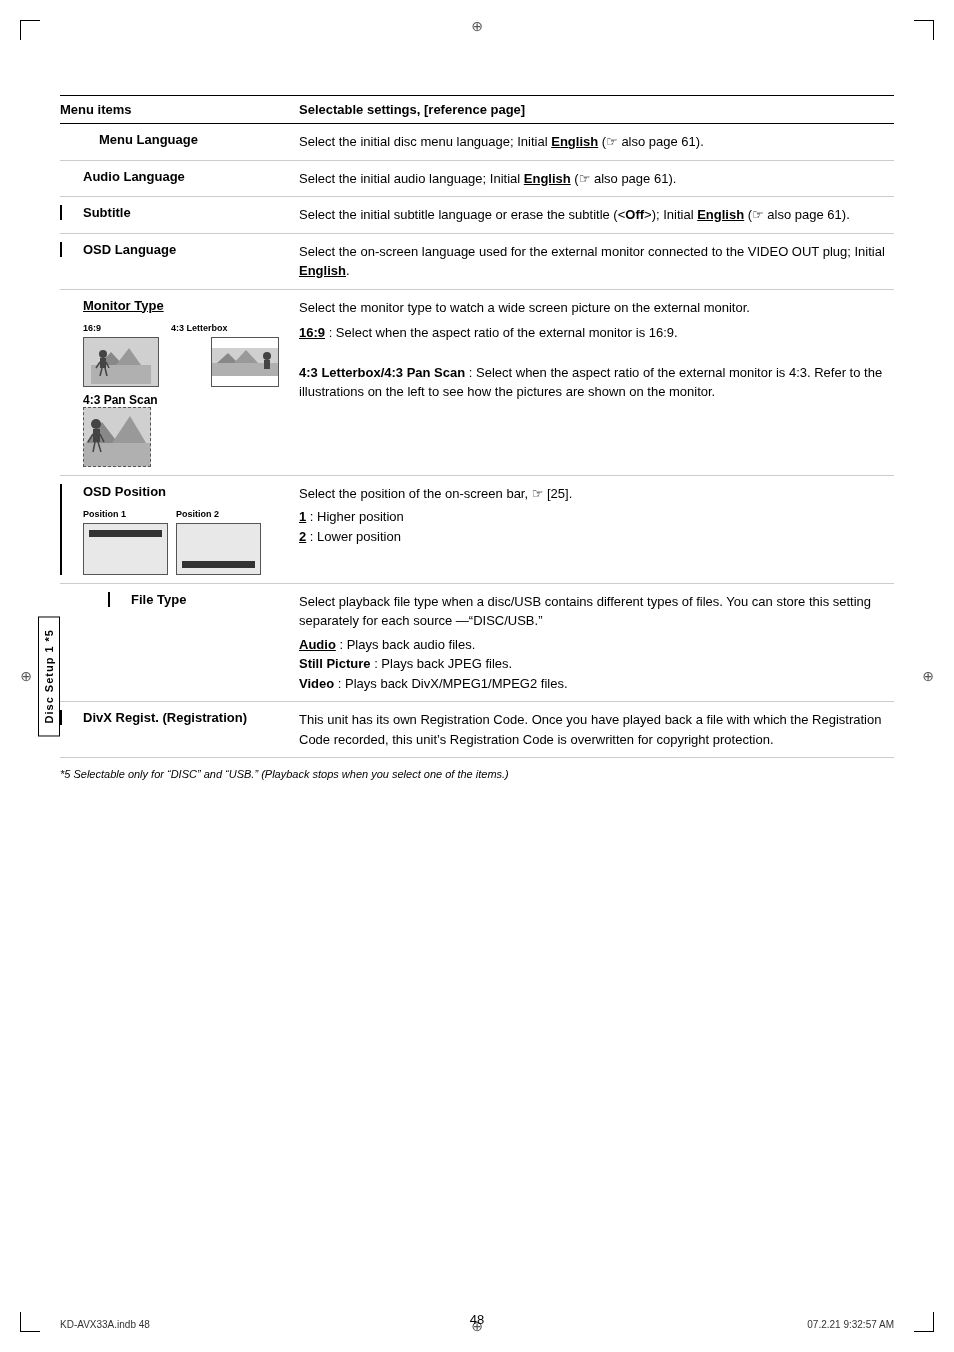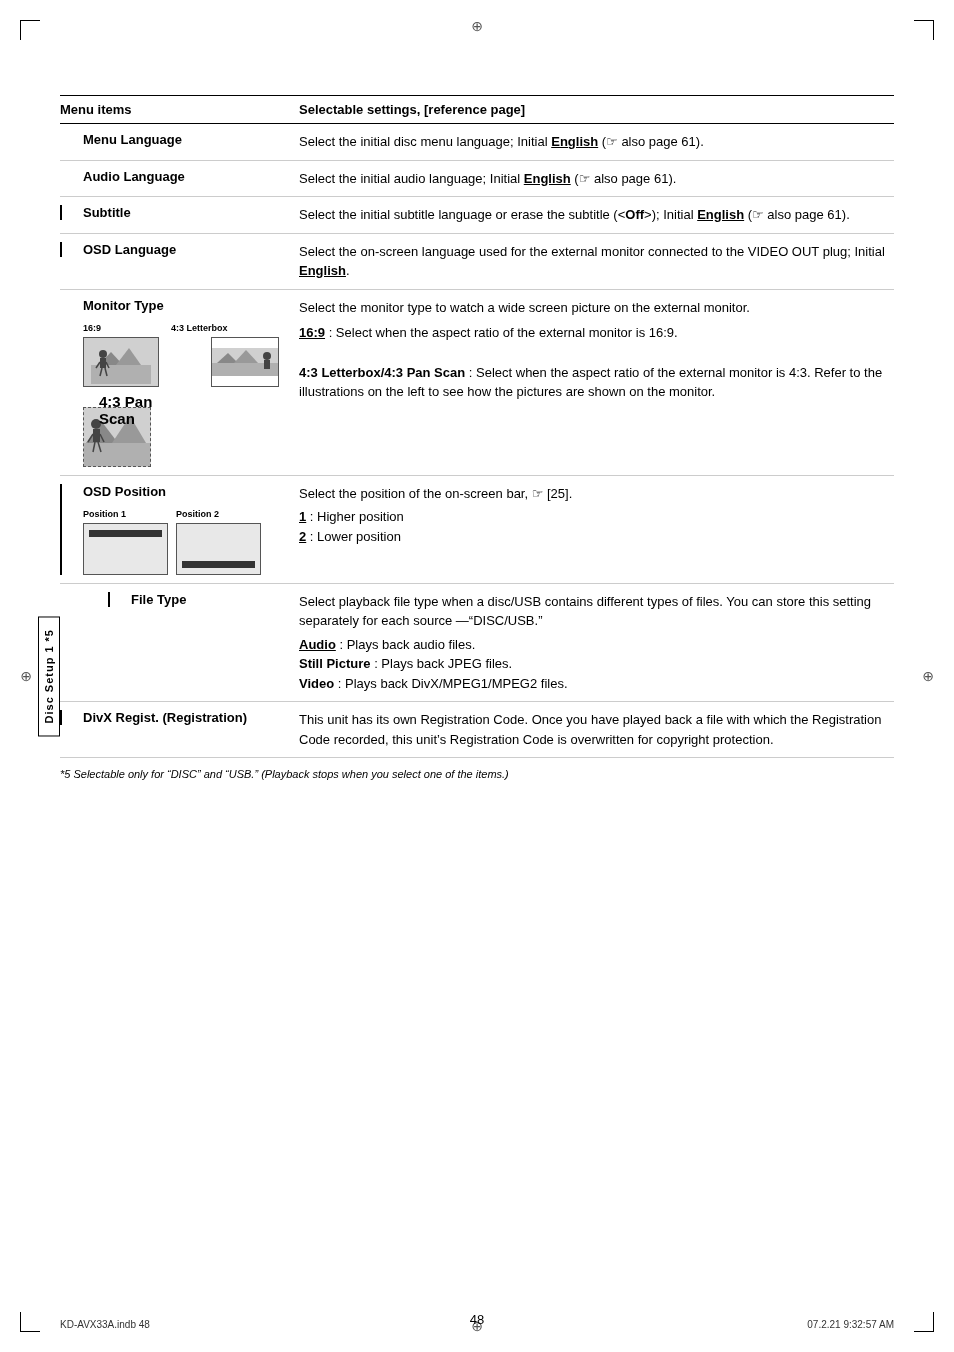--- a/index.html
+++ b/index.html
@@ -177,7 +177,7 @@
 
     <tr>
       <td class="col-menu">
-        <span style="display:flex; align-items:center;">
+        <span style="display:flex; align-items:center;margin-left:16px;">
           <span style="width:18px; border-left:2px solid #000; margin-right:5px;"></span>
           <span style="font-weight:bold;">Menu Language</span>
         </span>

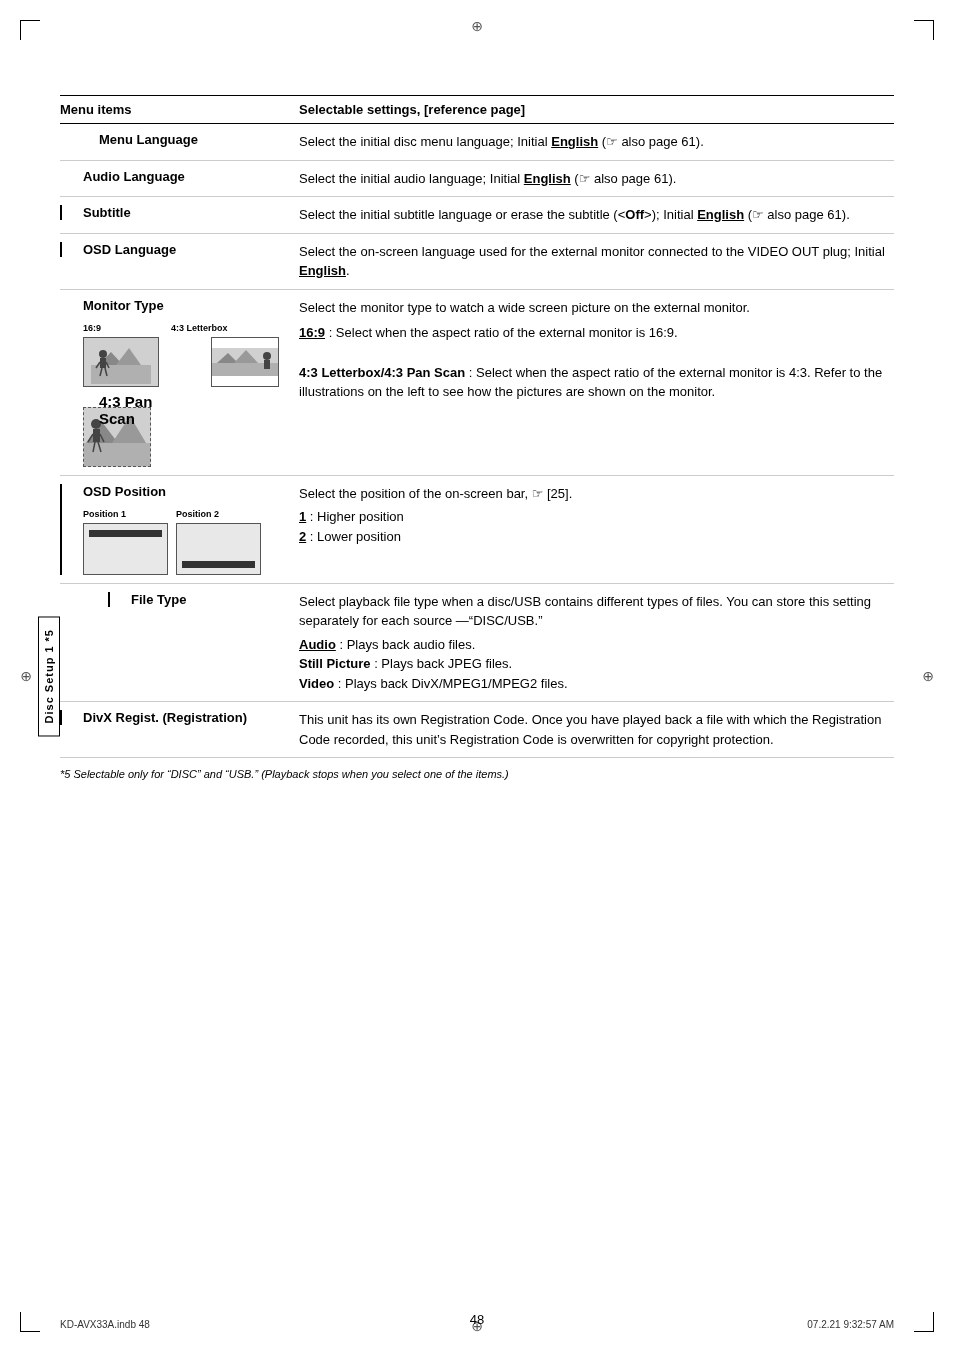--- a/index.html
+++ b/index.html
@@ -225,7 +225,7 @@
 
     <tr>
       <td class="col-menu" style="vertical-align:top; padding-top:8px;">
-        <span style="display:flex; align-items:center;">
+        <span style="display:flex; align-items:center;text-decoration:underline;">
           <span style="width:18px; border-left:2px solid #000; margin-right:5px;"></span>
           <div>
             <div style="font-weight:bold; margin-bottom:10px;">Monitor Type</div>

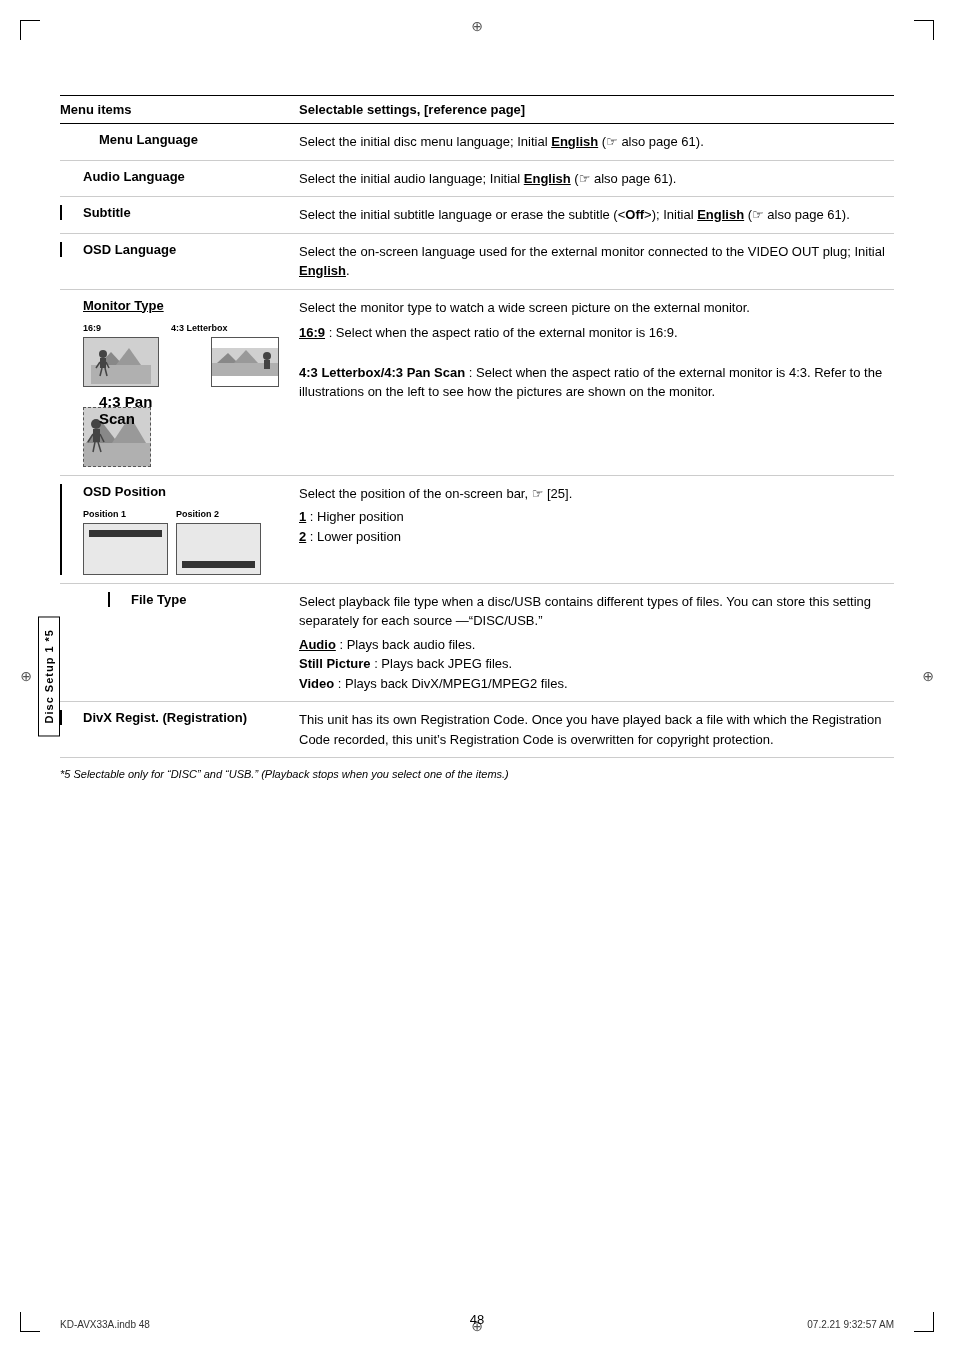--- a/index.html
+++ b/index.html
@@ -274,7 +274,7 @@
               </div>
 
               <div style="position:relative; margin-top:16px; width:76px;">
-                <span style="font-size:15px; font-weight:bold; position:absolute; top:-14px; left:16px;">4:3 Pan Scan</span>
+                <span style="font-size:12px; font-weight:bold; position:absolute; top:-14px; left:0;">4:3 Pan Scan</span>
                 <div style="width:68px; height:60px; border:1.5px dashed #555; background:#d0d0d0; overflow:hidden;">
                   <svg width="68" height="60" viewBox="0 0 68 60">
                     <rect x="0" y="35" width="68" height="25" fill="#b0b0b0"></rect>

